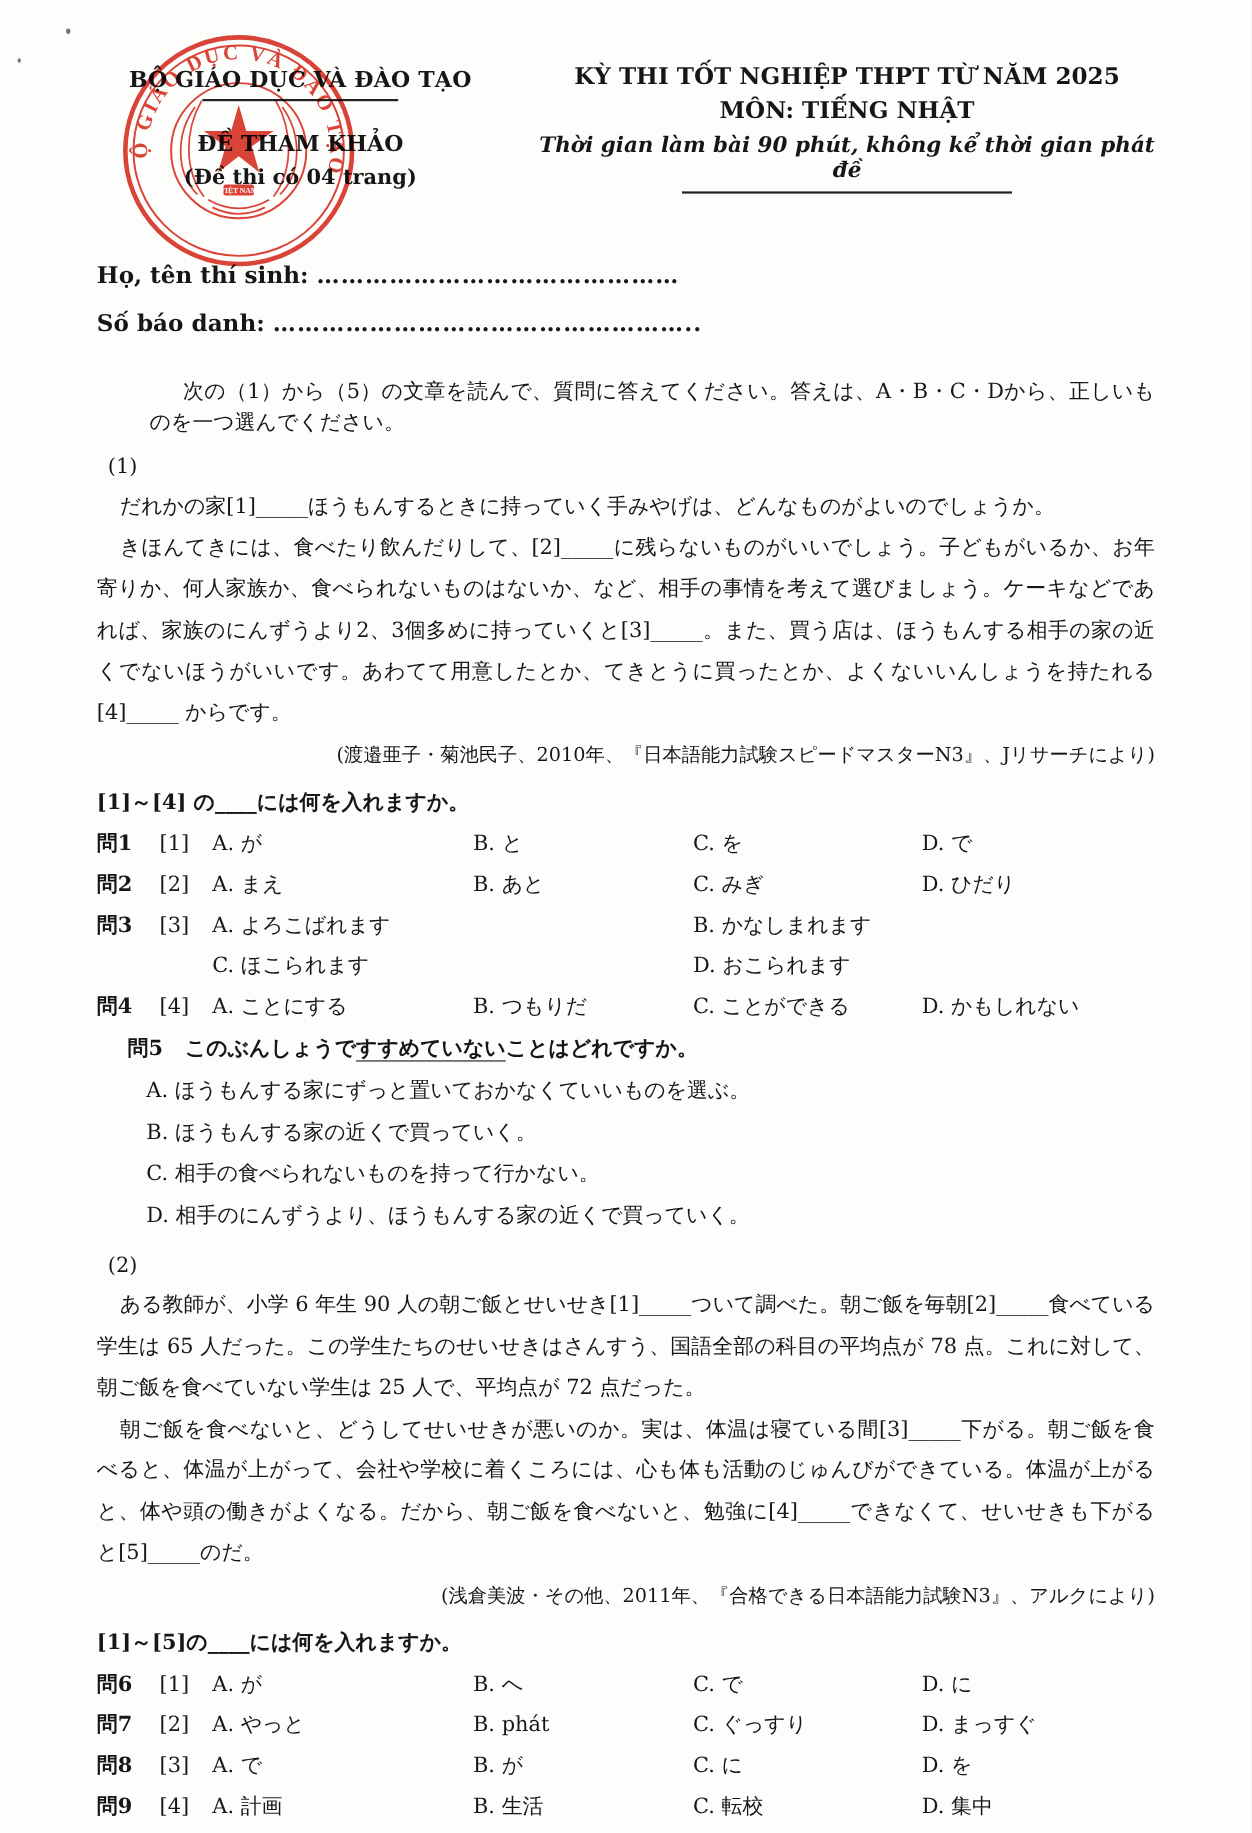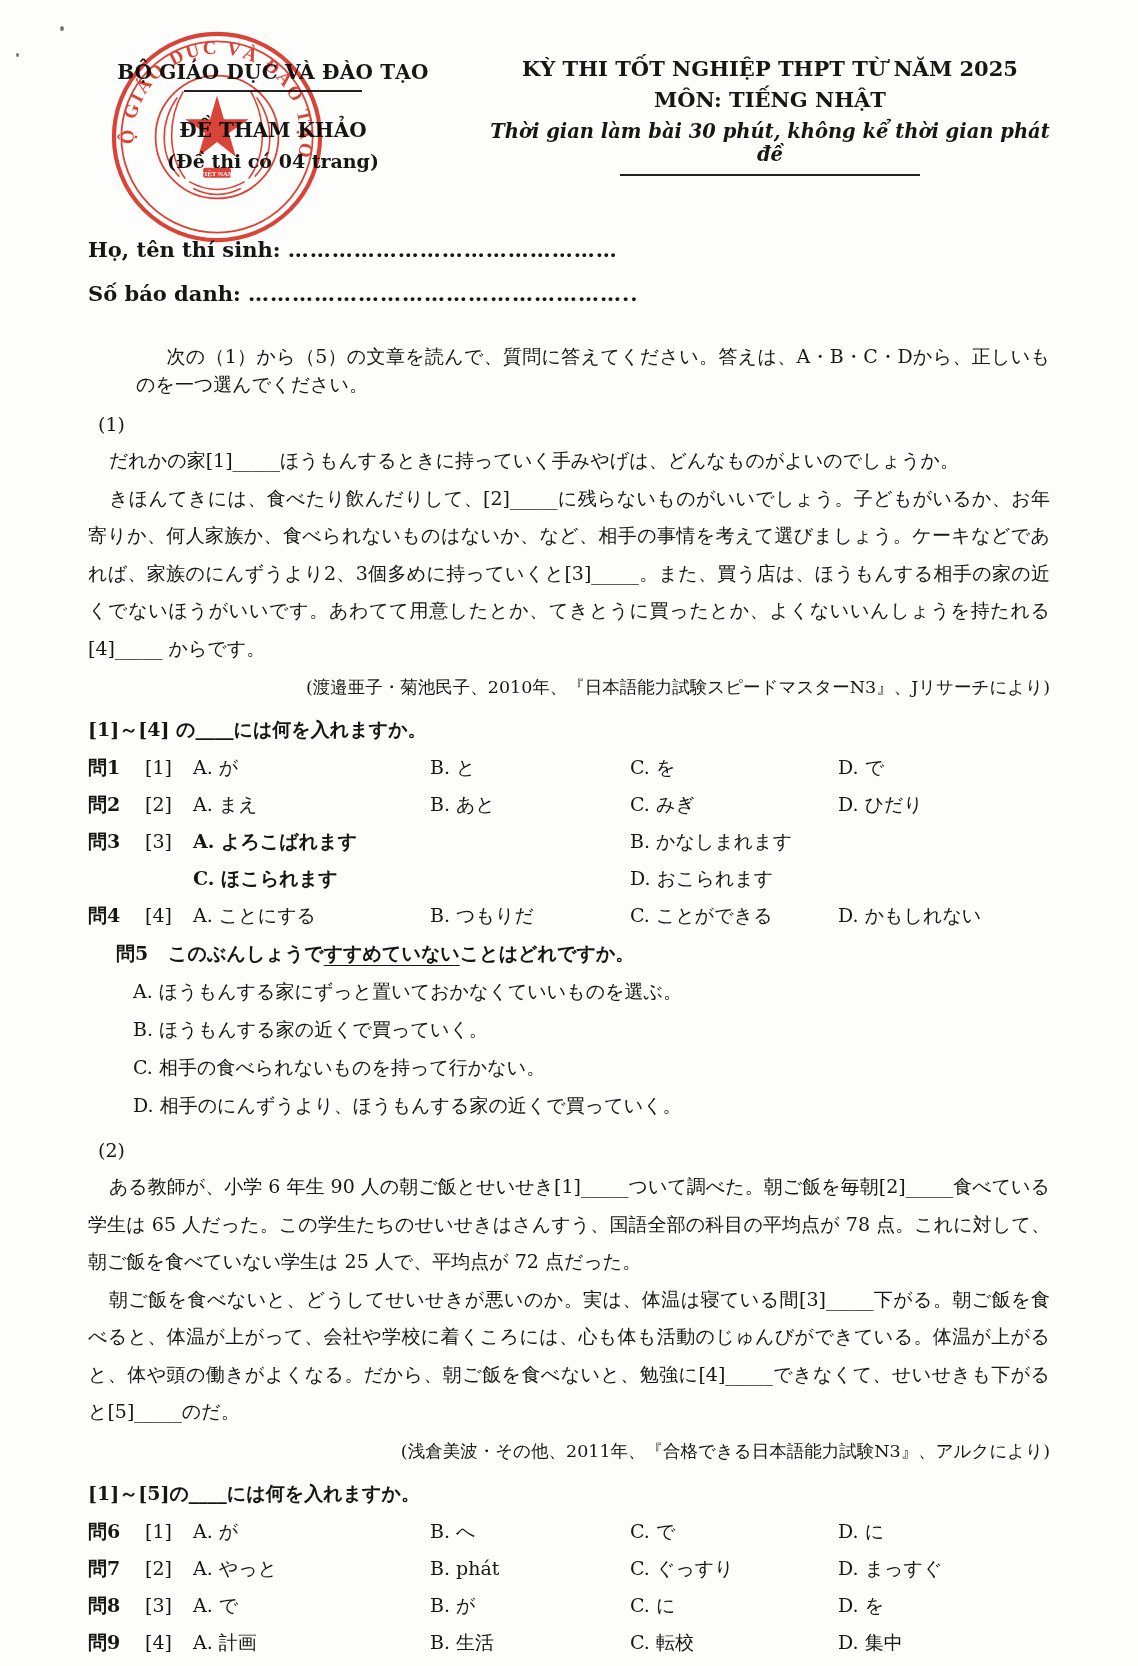--- a/index.html
+++ b/index.html
@@ -84,7 +84,7 @@
     <div class="h-right">
       <div class="title">KỲ THI TỐT NGHIỆP THPT TỪ NĂM 2025</div>
       <div class="subject">MÔN: TIẾNG NHẬT</div>
-      <div class="duration">Thời gian làm bài 30 phút, không kể thời gian phát đề</div>
+      <div class="duration">Thời gian làm bài 90 phút, không kể thời gian phát đề</div>
       <div class="rule"></div>
     </div>
 

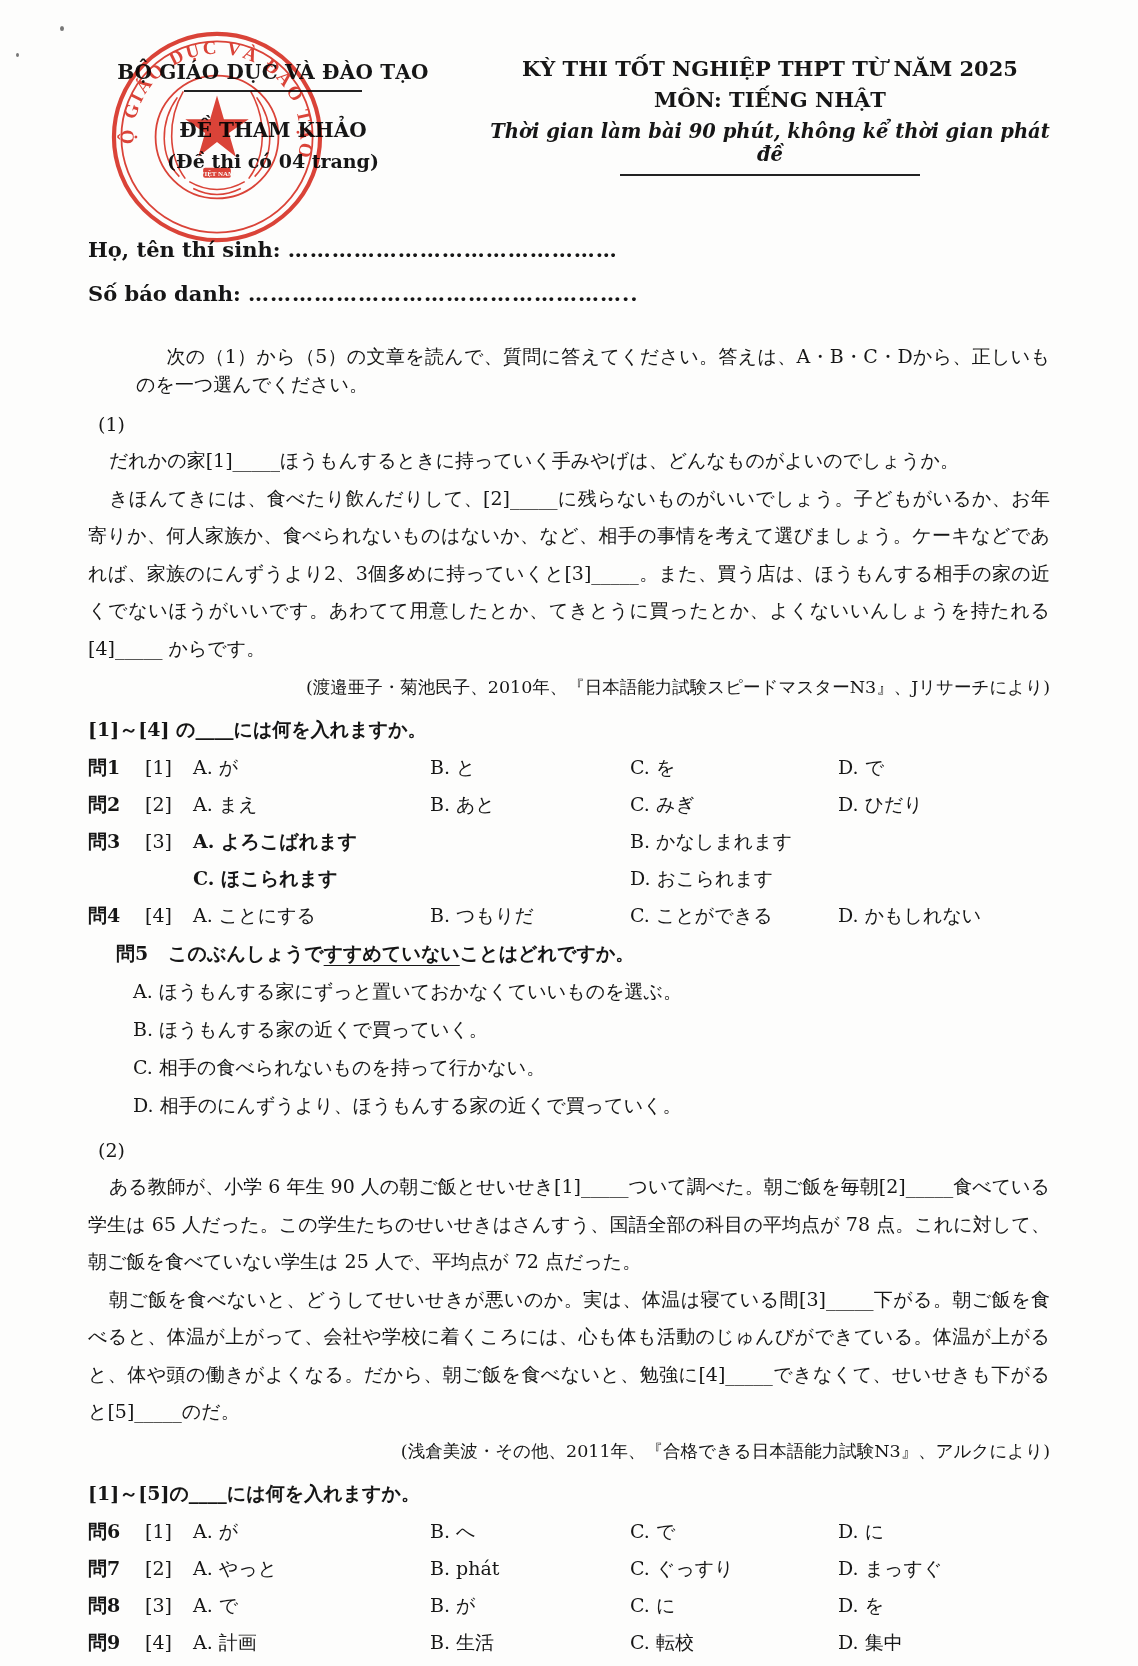--- a/index.html
+++ b/index.html
@@ -61,7 +61,7 @@
   }
   .q-label { font-weight:bold; }
   .opt { white-space:nowrap; }
-  .span2a { grid-column:3 / 5;font-weight:bold; }
+  .span2a { grid-column:3 / 5; }
   .span2b { grid-column:5 / 7; }
   .q5-stem { line-height:38px; font-weight:bold;padding-left:28px; }
   .q5-stem .ul { text-decoration:underline; text-underline-offset:5px; }

